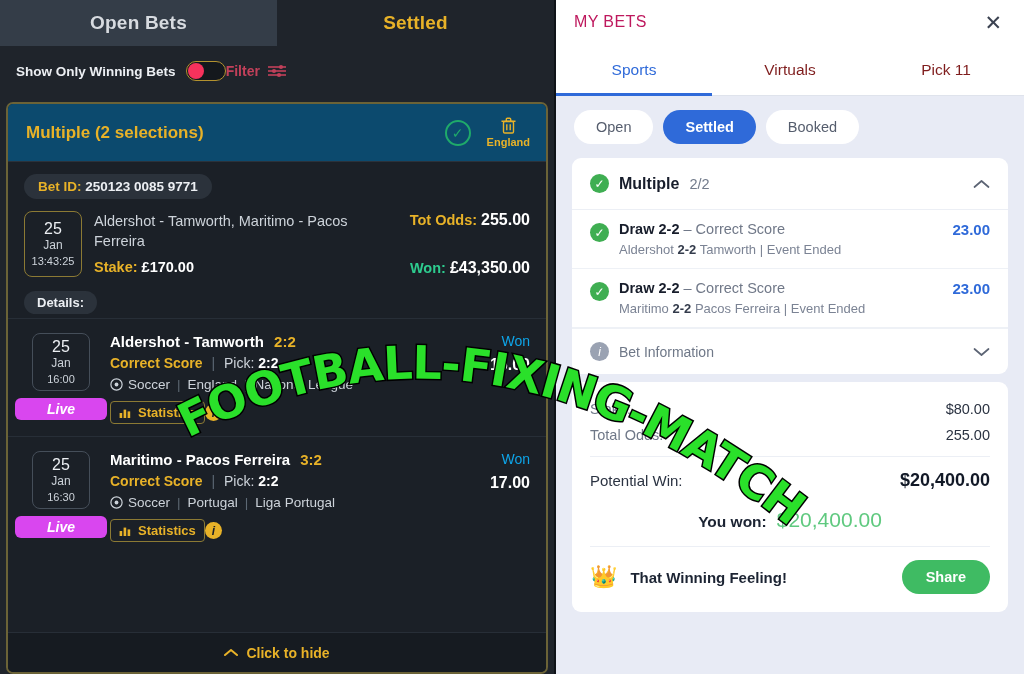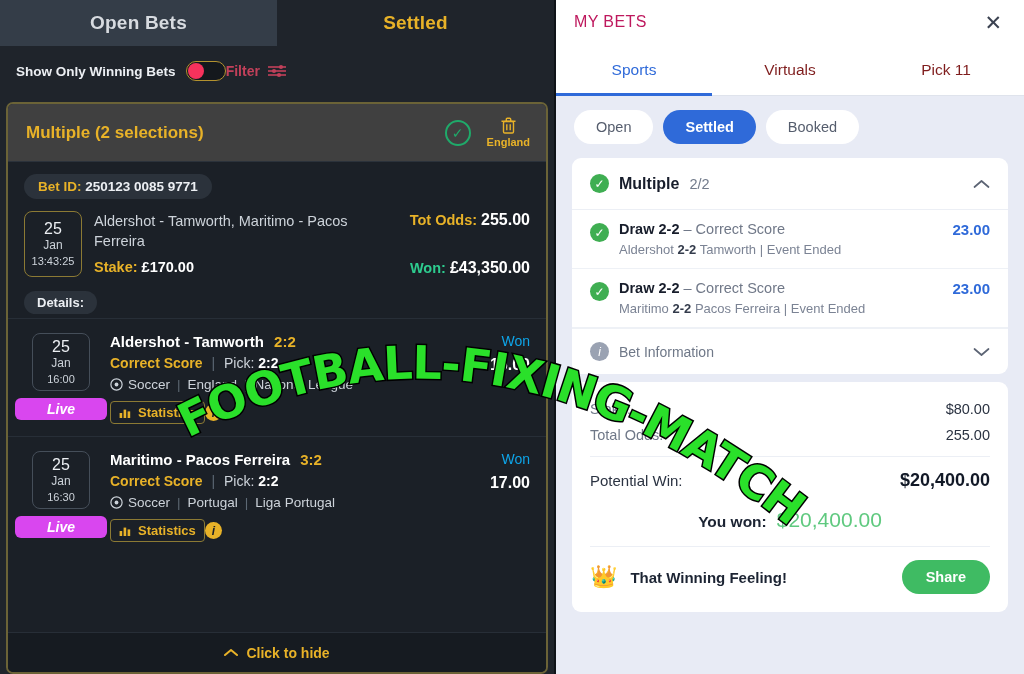--- a/index.html
+++ b/index.html
@@ -60,7 +60,7 @@
     height: 58px; display: flex; align-items: center;
     justify-content: space-between;
     padding: 0 16px 0 18px;
-    background: #404040;
+    background: #0c4a6e;
     border-bottom: 1px solid #2b323b;
   }
   .bc-title { color: #e8b228; font-size: 17px; font-weight: bold; }

